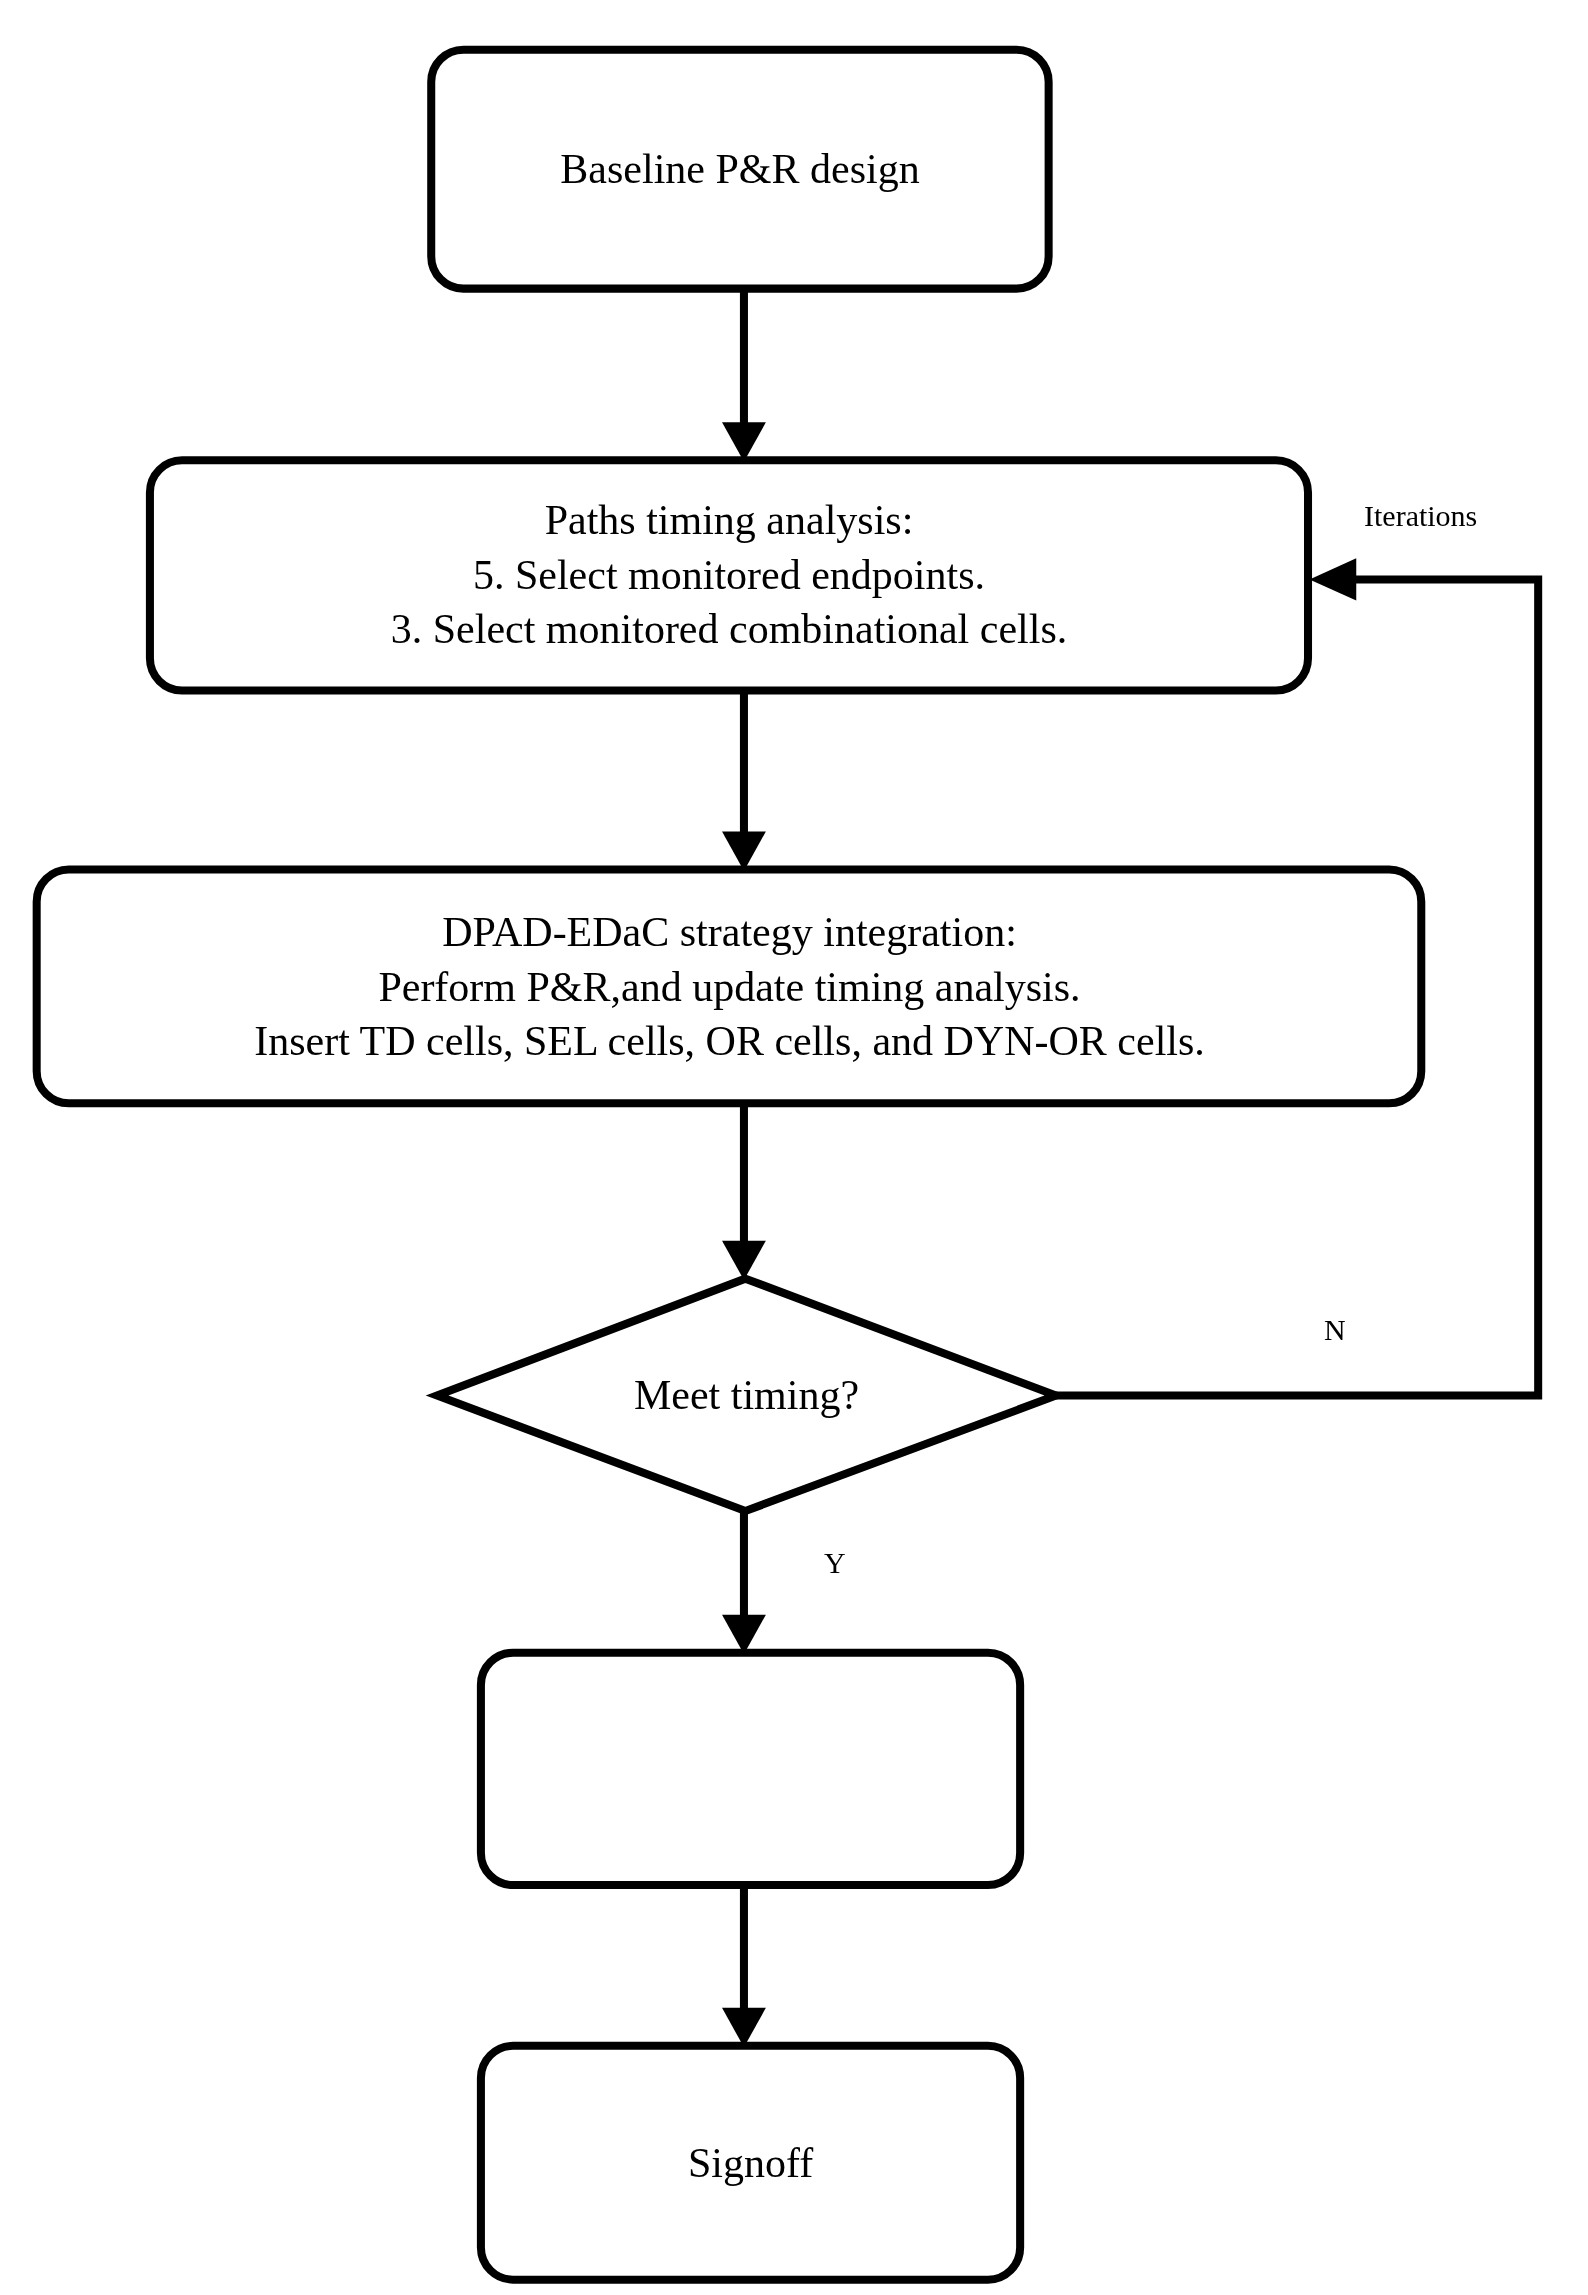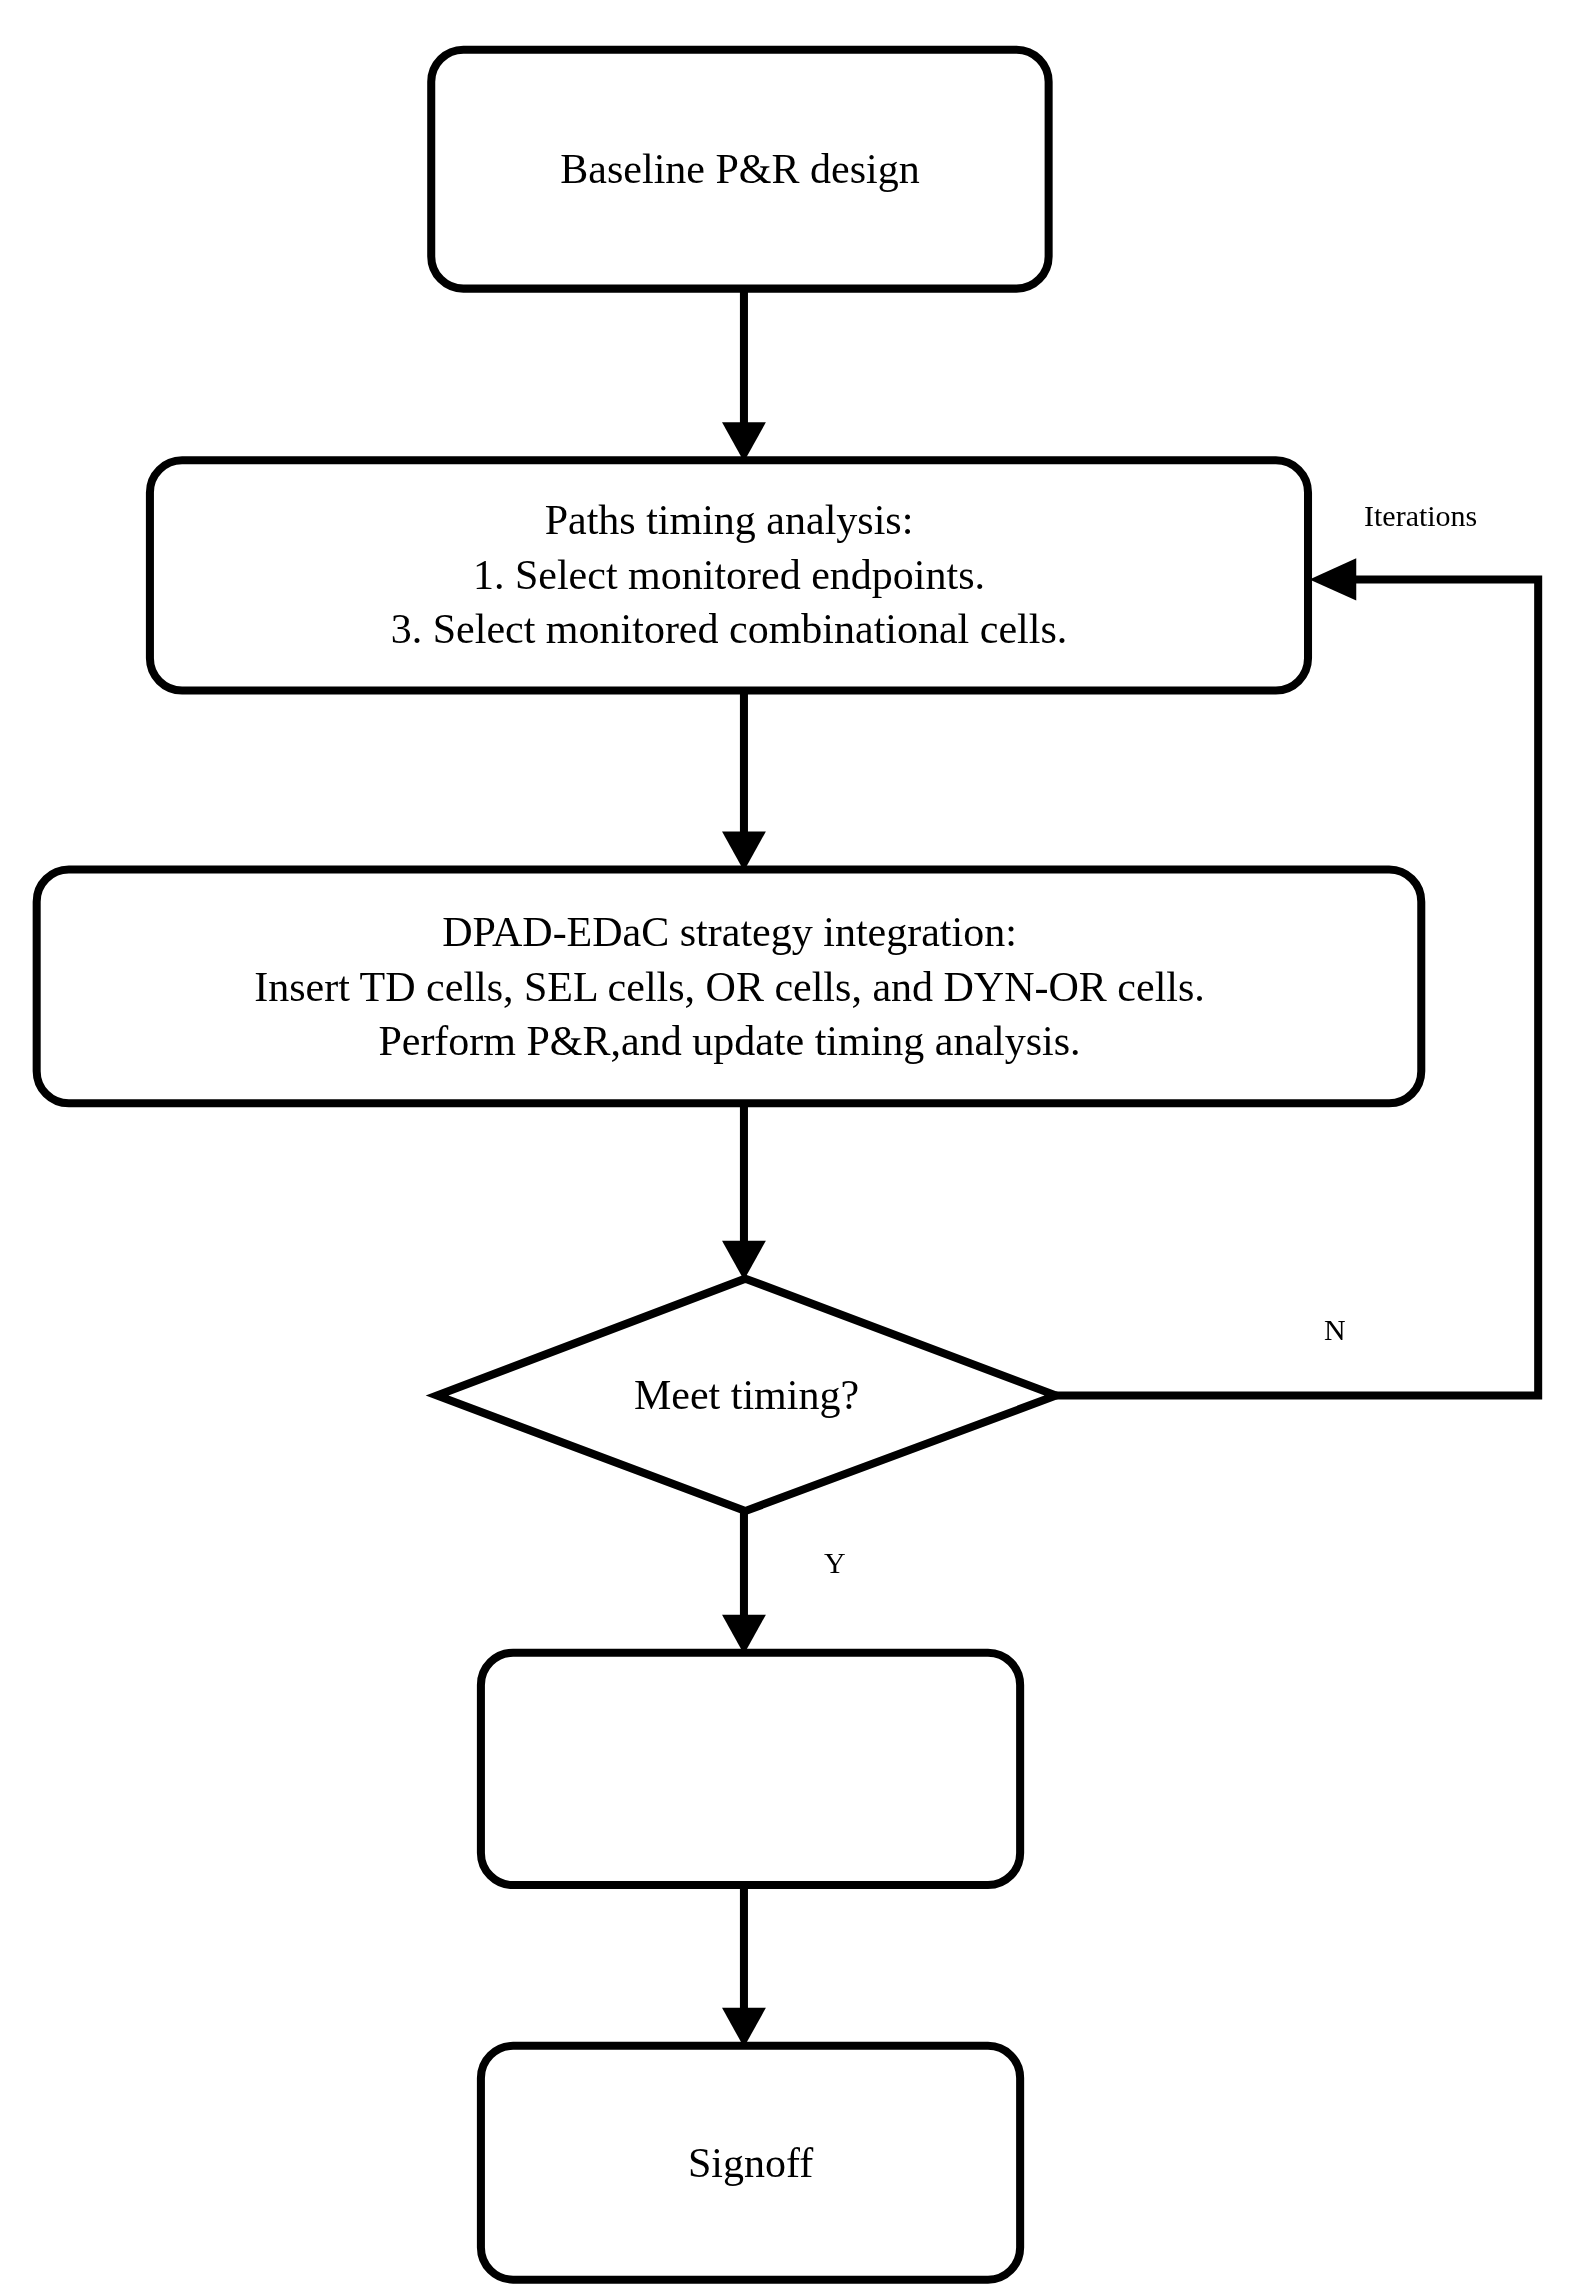--- a/index.html
+++ b/index.html
@@ -107,7 +107,7 @@
 
   <div class="node-label" style="left:150px; top:460px; width:1158px; height:230px;">
     <span class="line">Paths timing analysis:</span>
-    <span class="line">1. Select monitored endpoints.</span>
+    <span class="line">5. Select monitored endpoints.</span>
     <span class="line">3. Select monitored combinational cells.</span>
   </div>
 

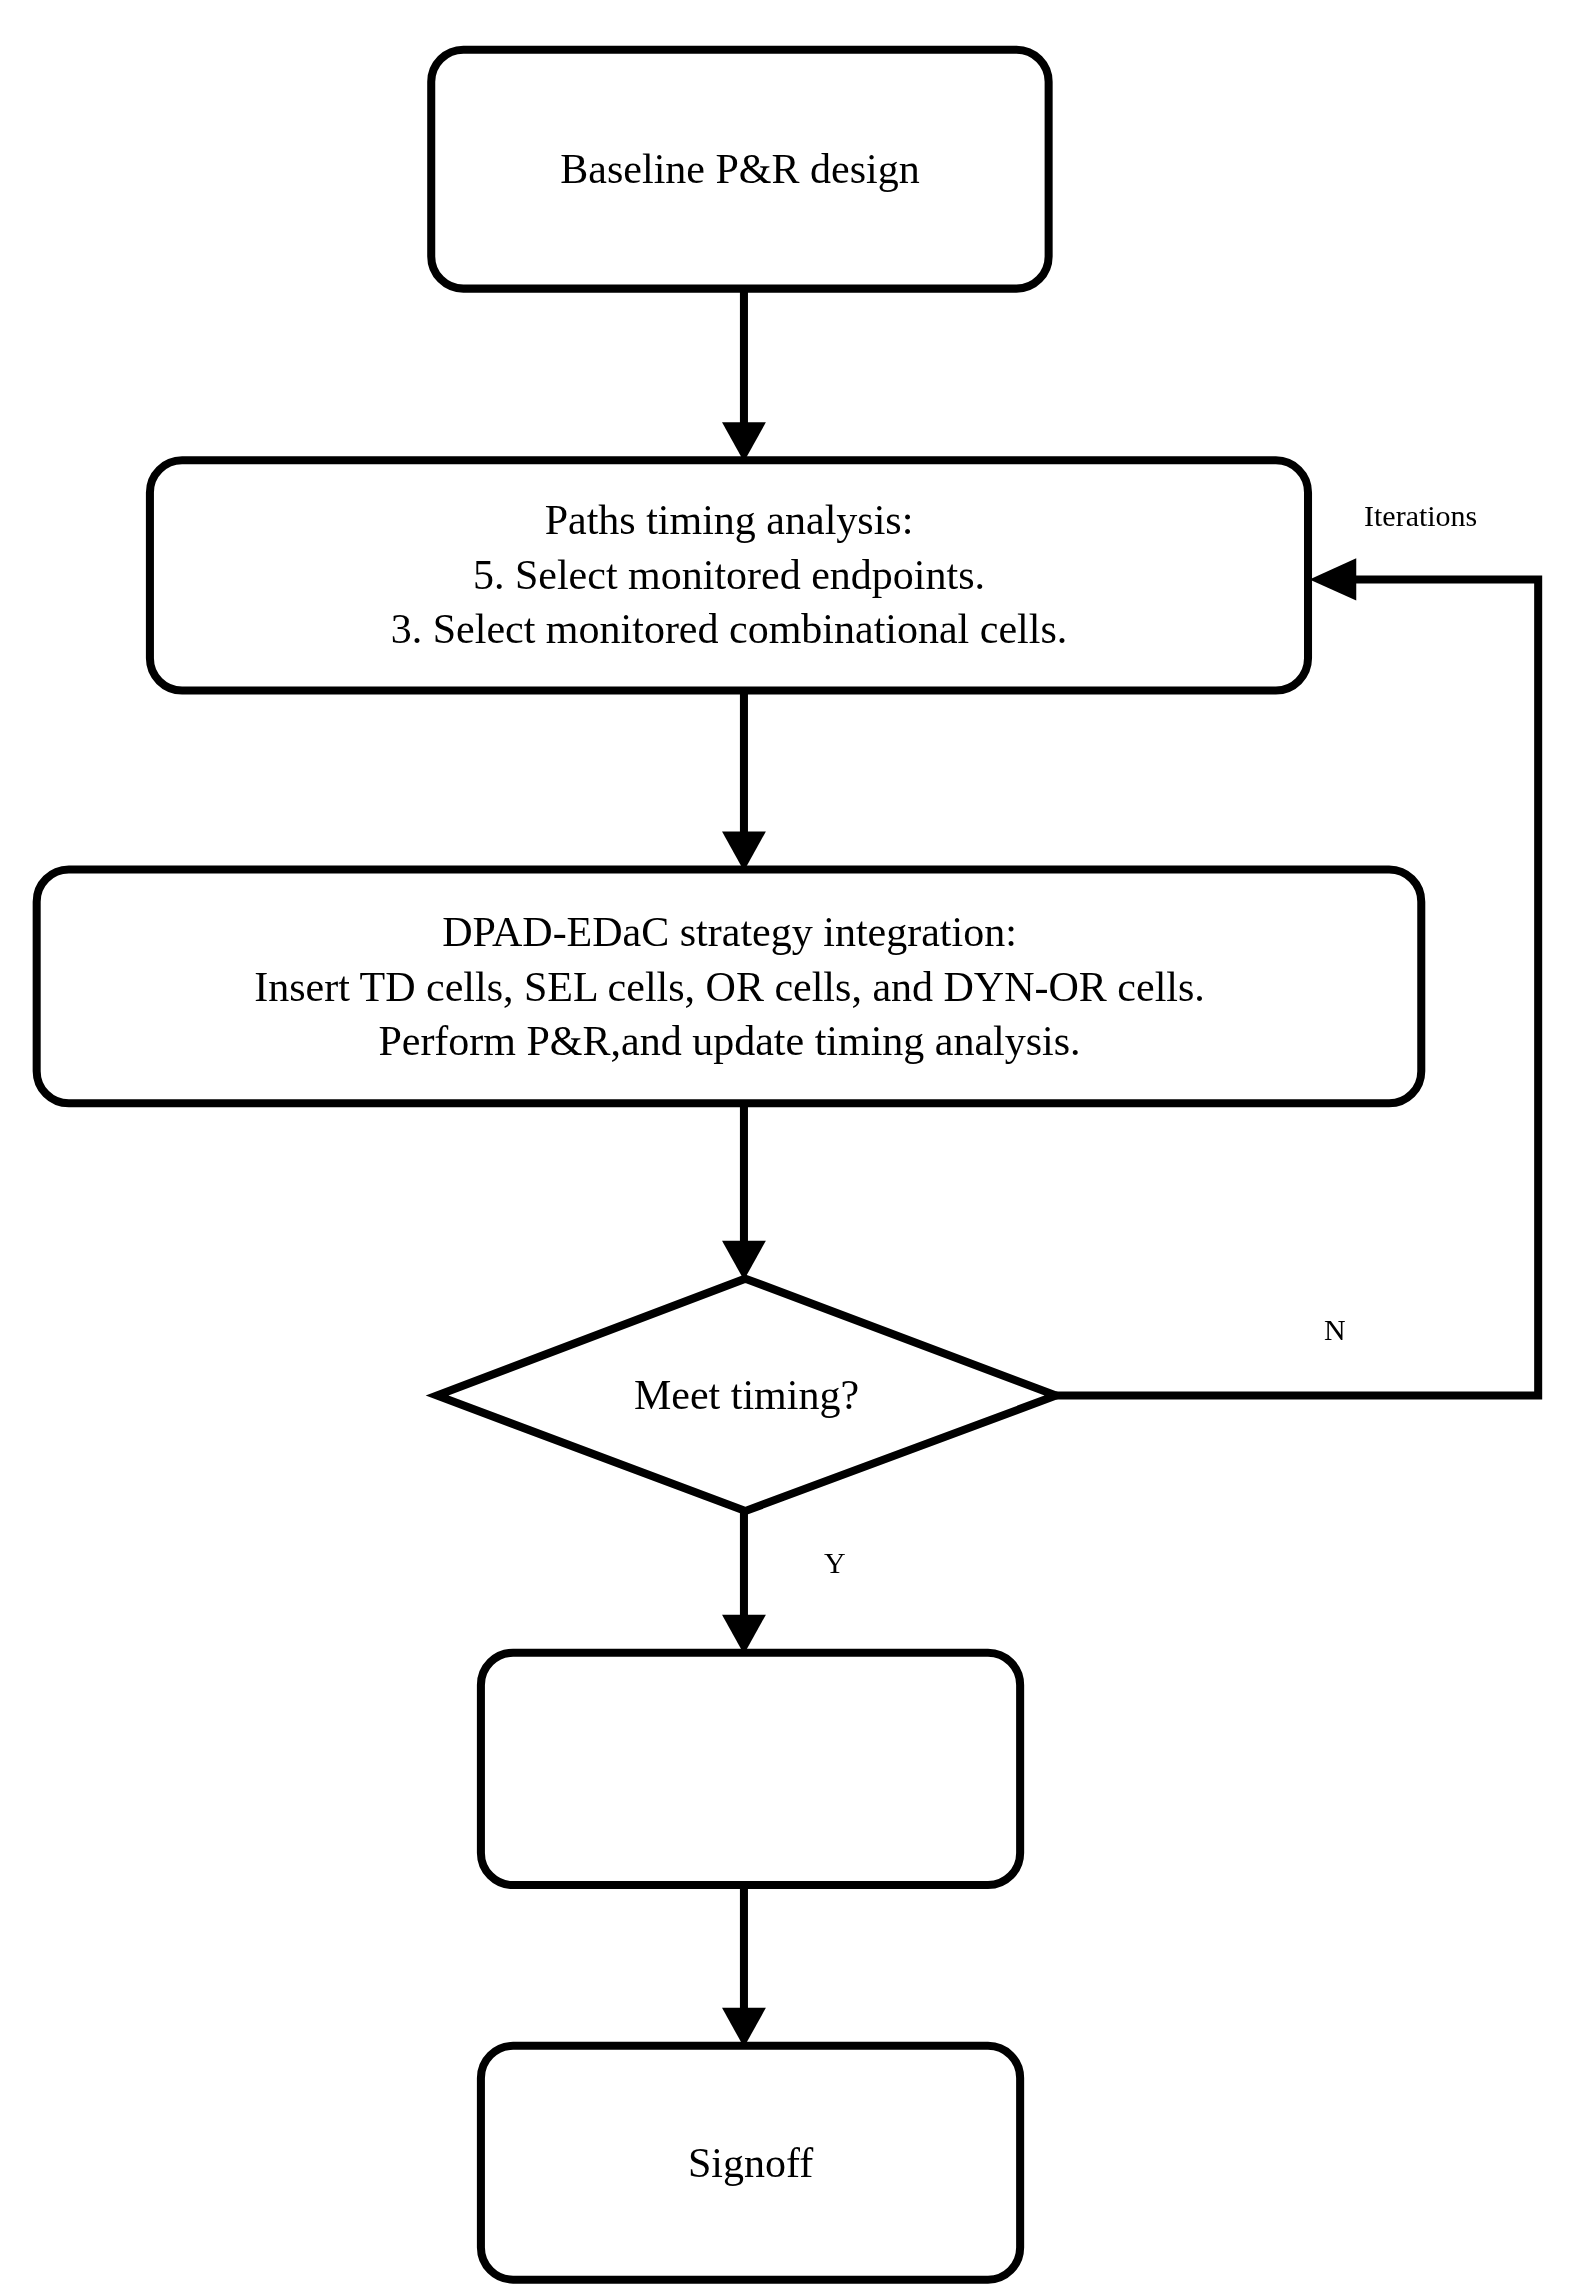--- a/index.html
+++ b/index.html
@@ -113,8 +113,8 @@
 
   <div class="node-label" style="left:37px; top:870px; width:1385px; height:234px;">
     <span class="line">DPAD-EDaC strategy integration:</span>
+    <span class="line">Perform P&amp;R,and update timing analysis.</span>
     <span class="line">Insert TD cells, SEL cells, OR cells, and DYN-OR cells.</span>
-    <span class="line">Perform P&amp;R,and update timing analysis.</span>
   </div>
 
   <div class="node-label" style="left:437px; top:1280px; width:619px; height:231px;">

